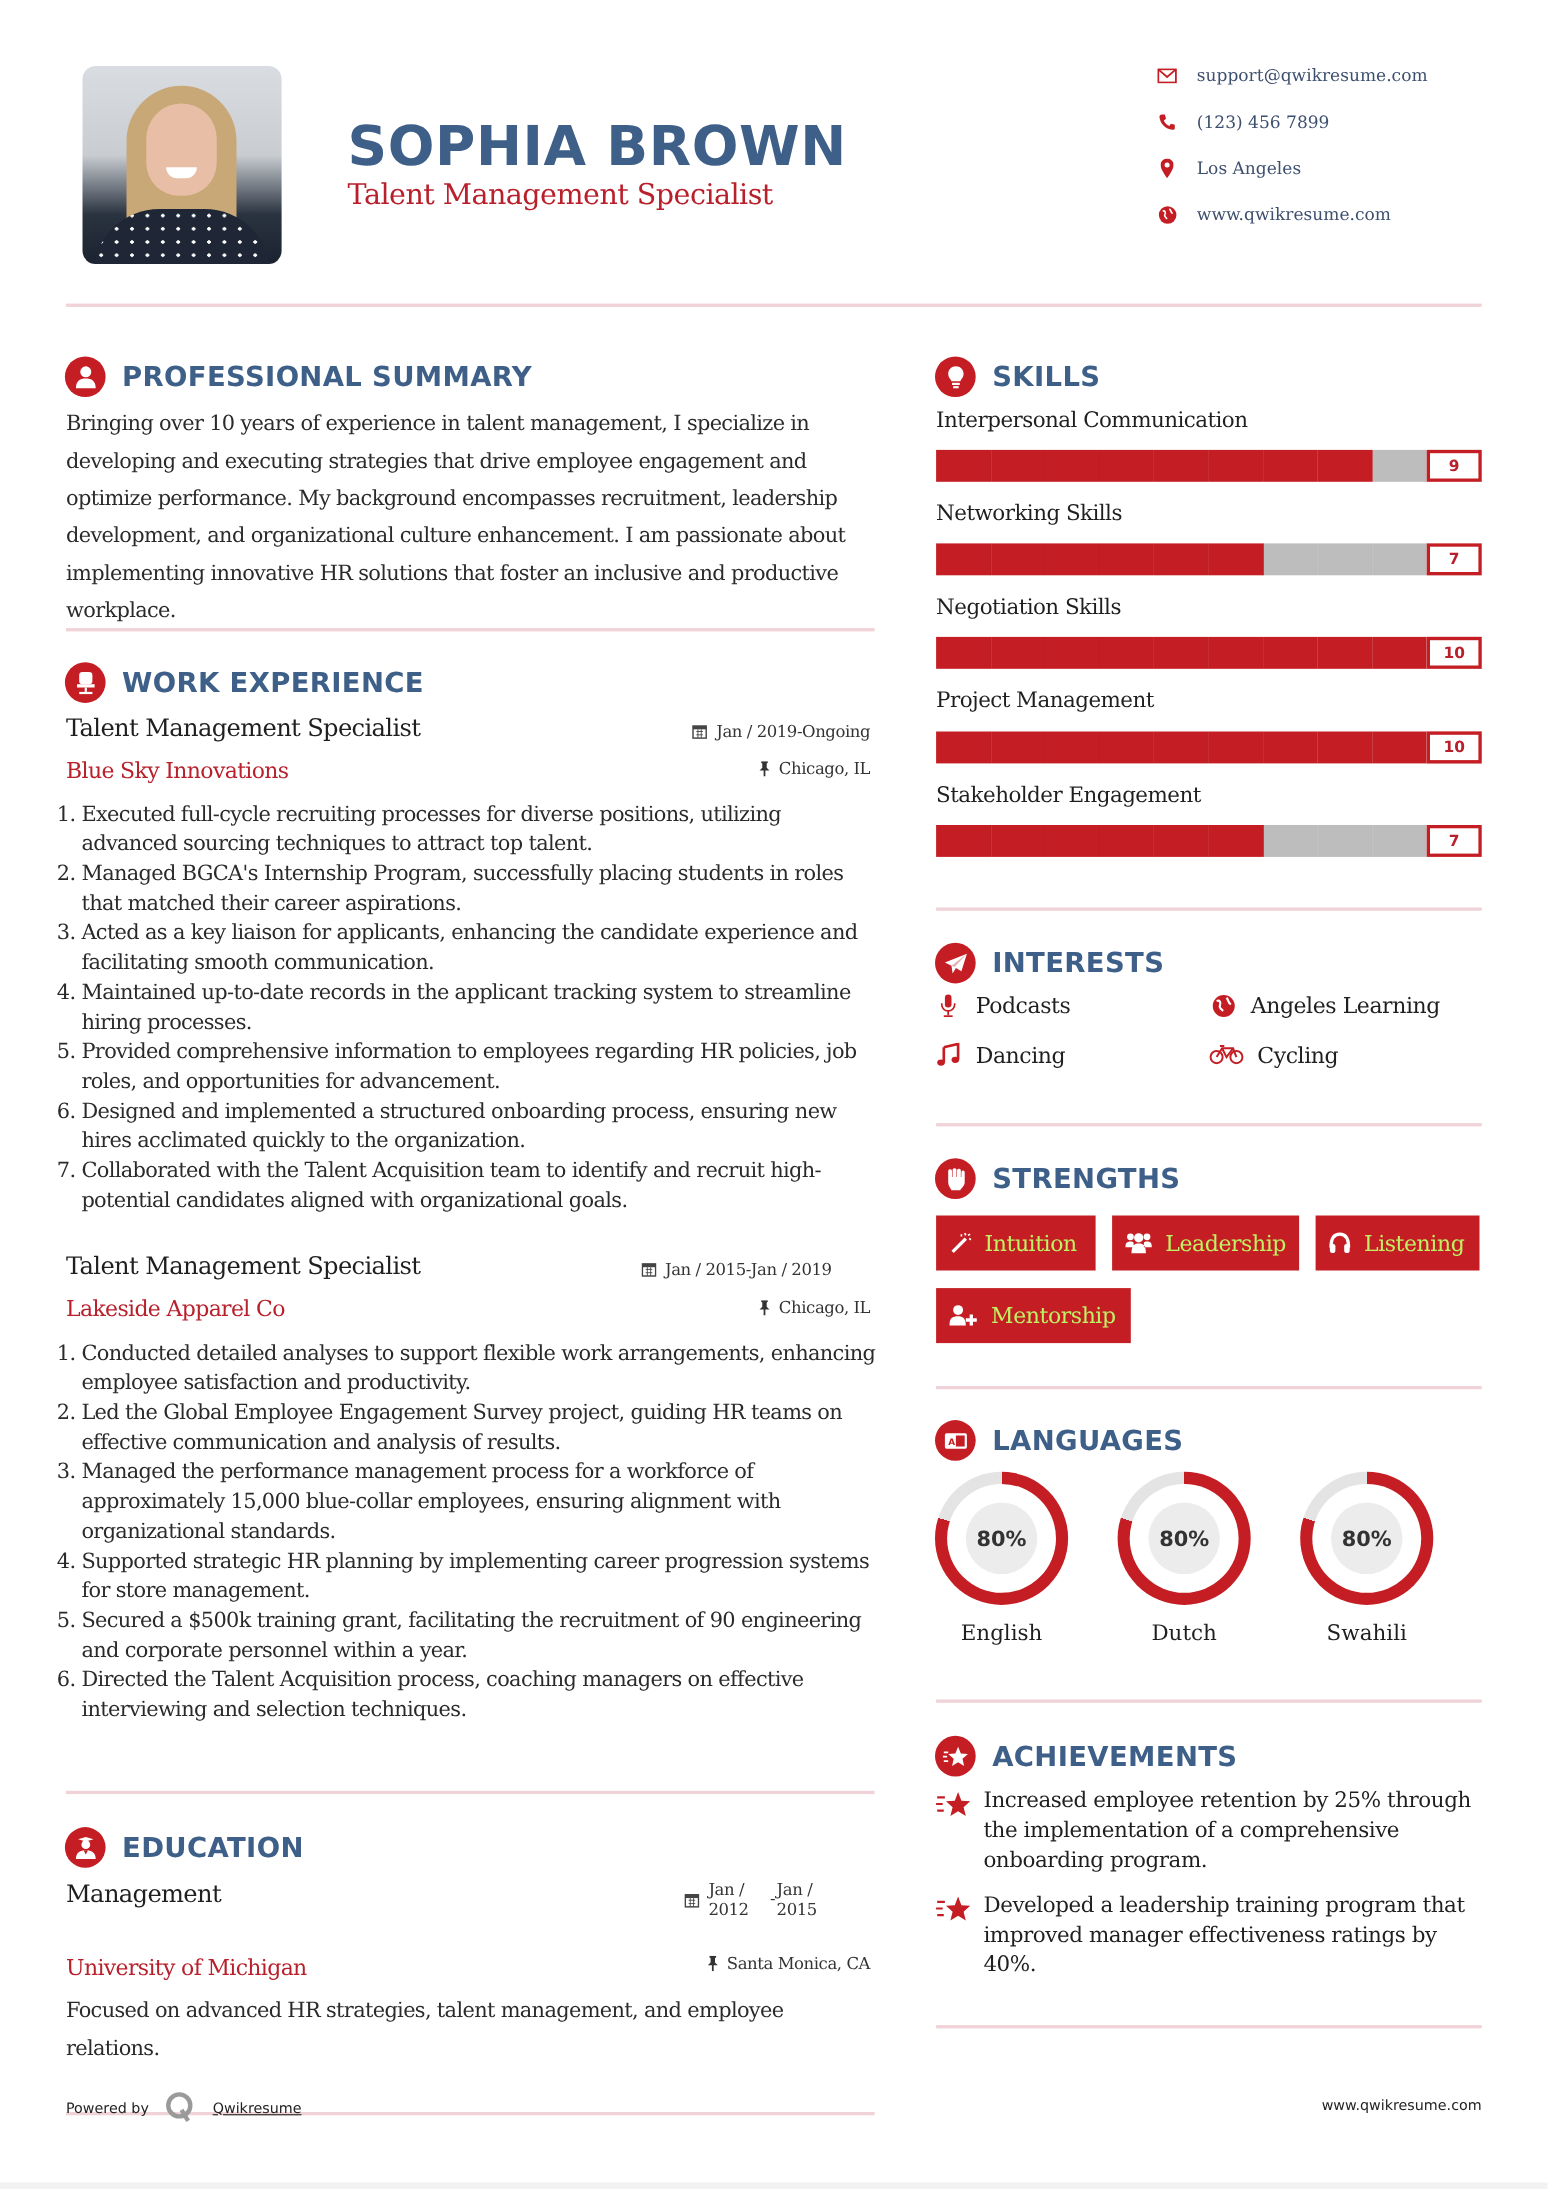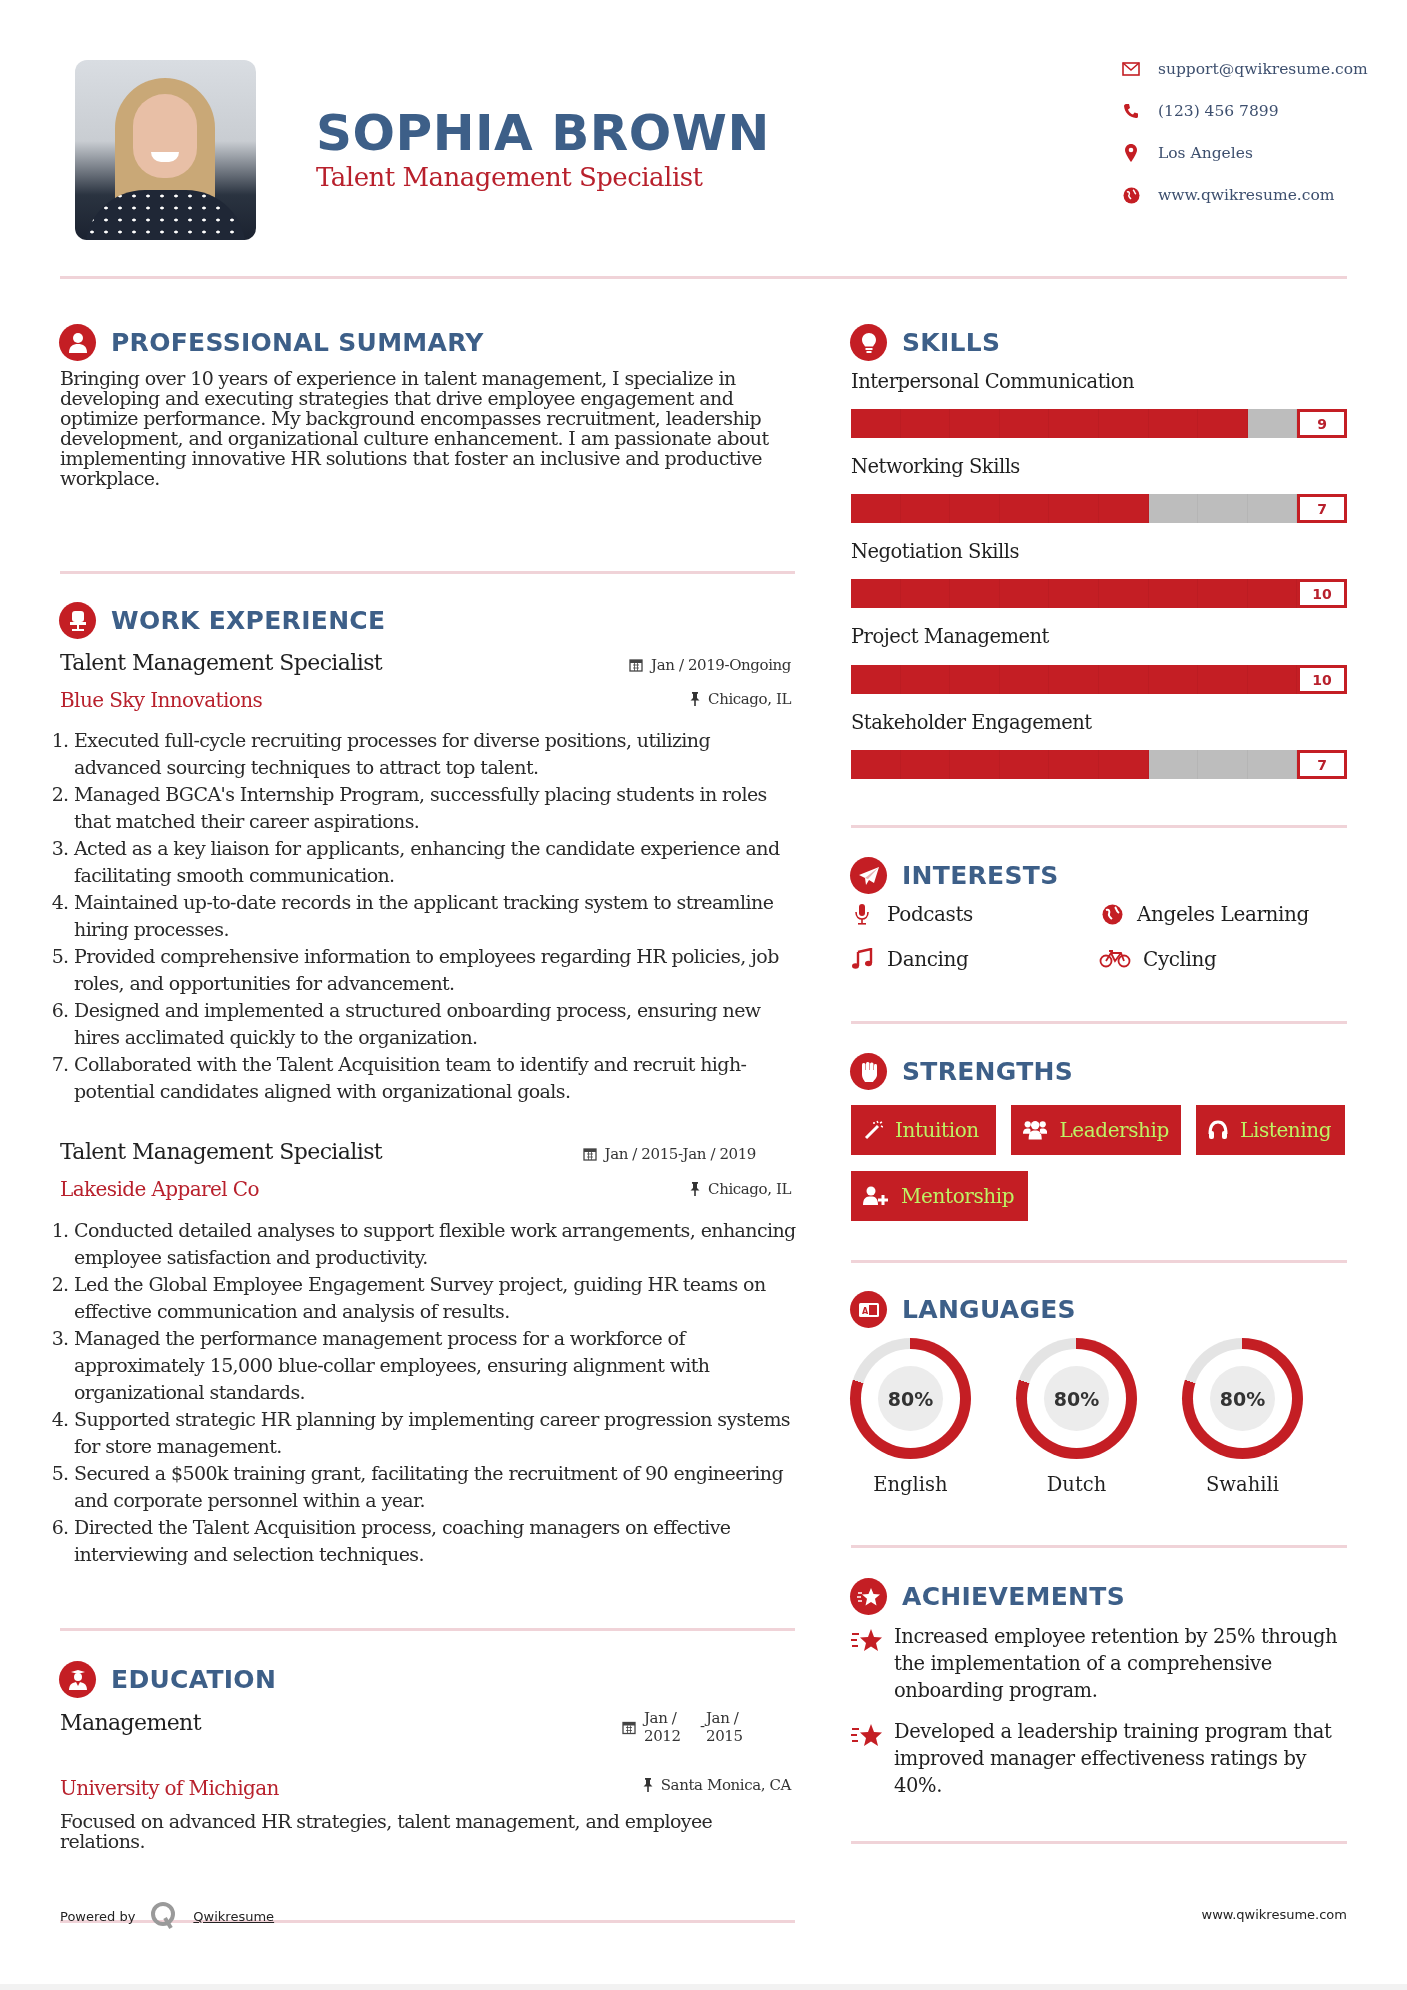--- a/index.html
+++ b/index.html
@@ -17,7 +17,7 @@
                   background-image: radial-gradient(#ffffff 1.5px, transparent 2px); background-size: 14px 12px; }
   .name { left: 316px; top: 104px; font-family: "DejaVu Sans", sans-serif; font-weight: bold; font-size: 50px; color: #3d5f88; letter-spacing: 0.5px; }
   .job-title { left: 316px; top: 162px; font-size: 26px; color: #b8202c; font-family: "DejaVu Serif", serif; letter-spacing: -0.5px; }
-  .contact-row { left: 1120px; height: 22px; display: flex; align-items: center; font-size: 15.5px; color: #3d4f6e; }
+  .contact-row { left: 1050px; height: 22px; display: flex; align-items: center; font-size: 15.5px; color: #3d4f6e; }
   .contact-row .ic { width: 22px; height: 22px; margin-right: 16px; display: flex; align-items: center; justify-content: center; color: #c41e24; }
 
   .divider { height: 3px; background: #f0d3d8; }

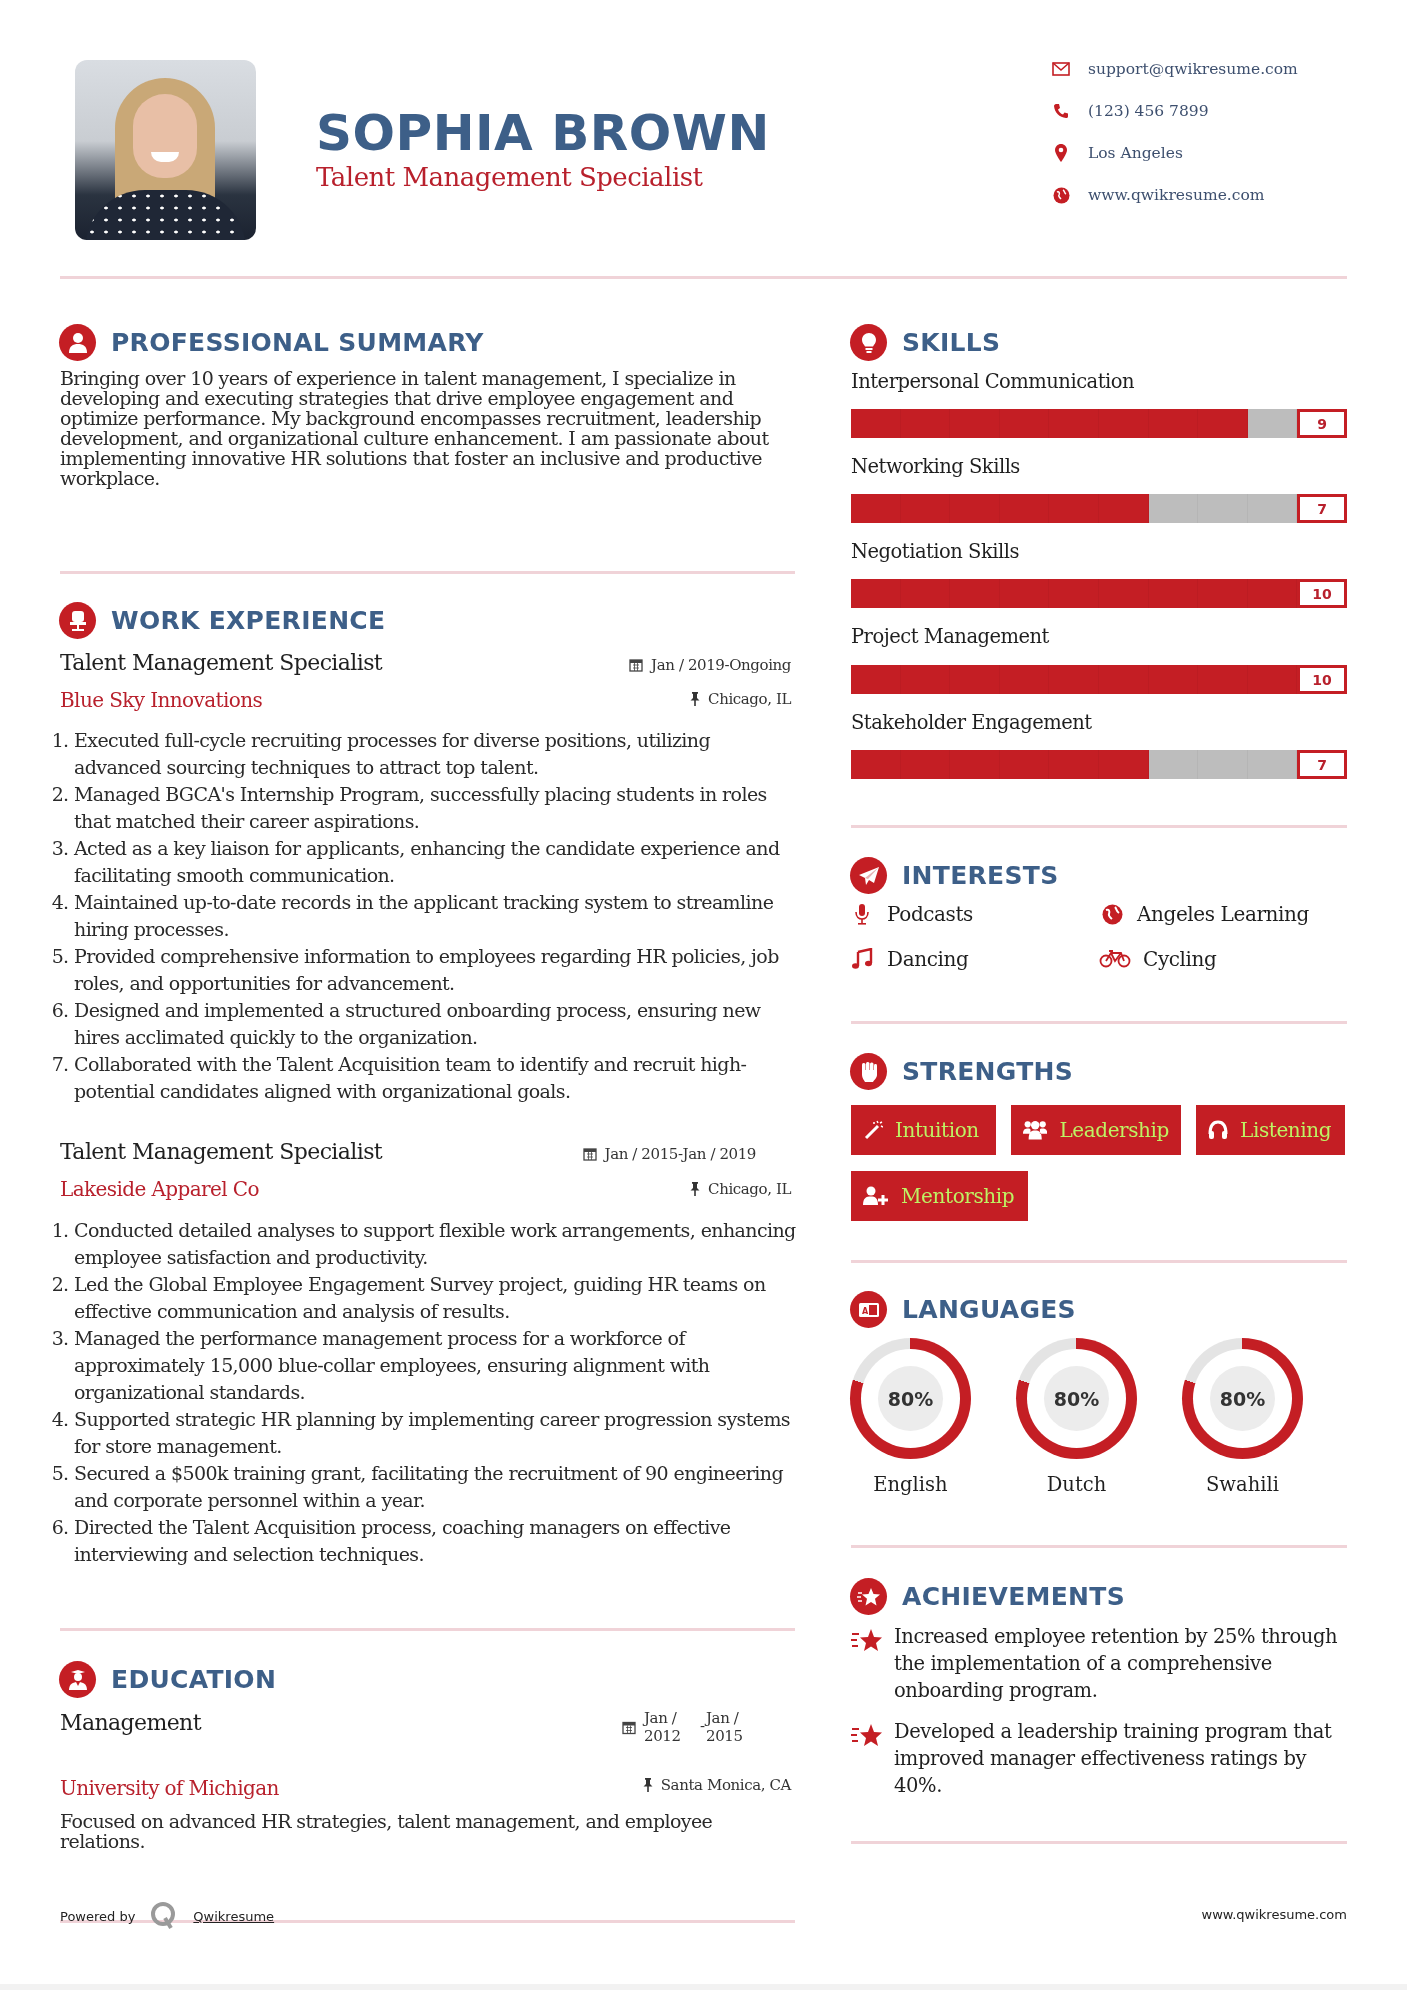--- a/index.html
+++ b/index.html
@@ -26,7 +26,7 @@
   .sec-icon { width: 37px; height: 37px; border-radius: 50%; background: #c41e24; display: flex; align-items: center; justify-content: center; }
   .sec-title { font-family: "DejaVu Sans", sans-serif; font-weight: bold; font-size: 25px; color: #3d5f88; letter-spacing: 0.3px; }
 
-  .para { font-size: 19px; line-height: 20px; color: #2a2a2a; letter-spacing: -0.6px; }
+  .para { font-size: 19px; line-height: 34px; color: #2a2a2a; letter-spacing: -0.6px; }
   .jt { font-size: 22px; color: #1f1f1f; letter-spacing: -0.6px; }
   .company { font-size: 20px; color: #b8202c; letter-spacing: -0.6px; }
   .meta { font-size: 15px; color: #333; display: flex; align-items: center; letter-spacing: -0.4px; }

